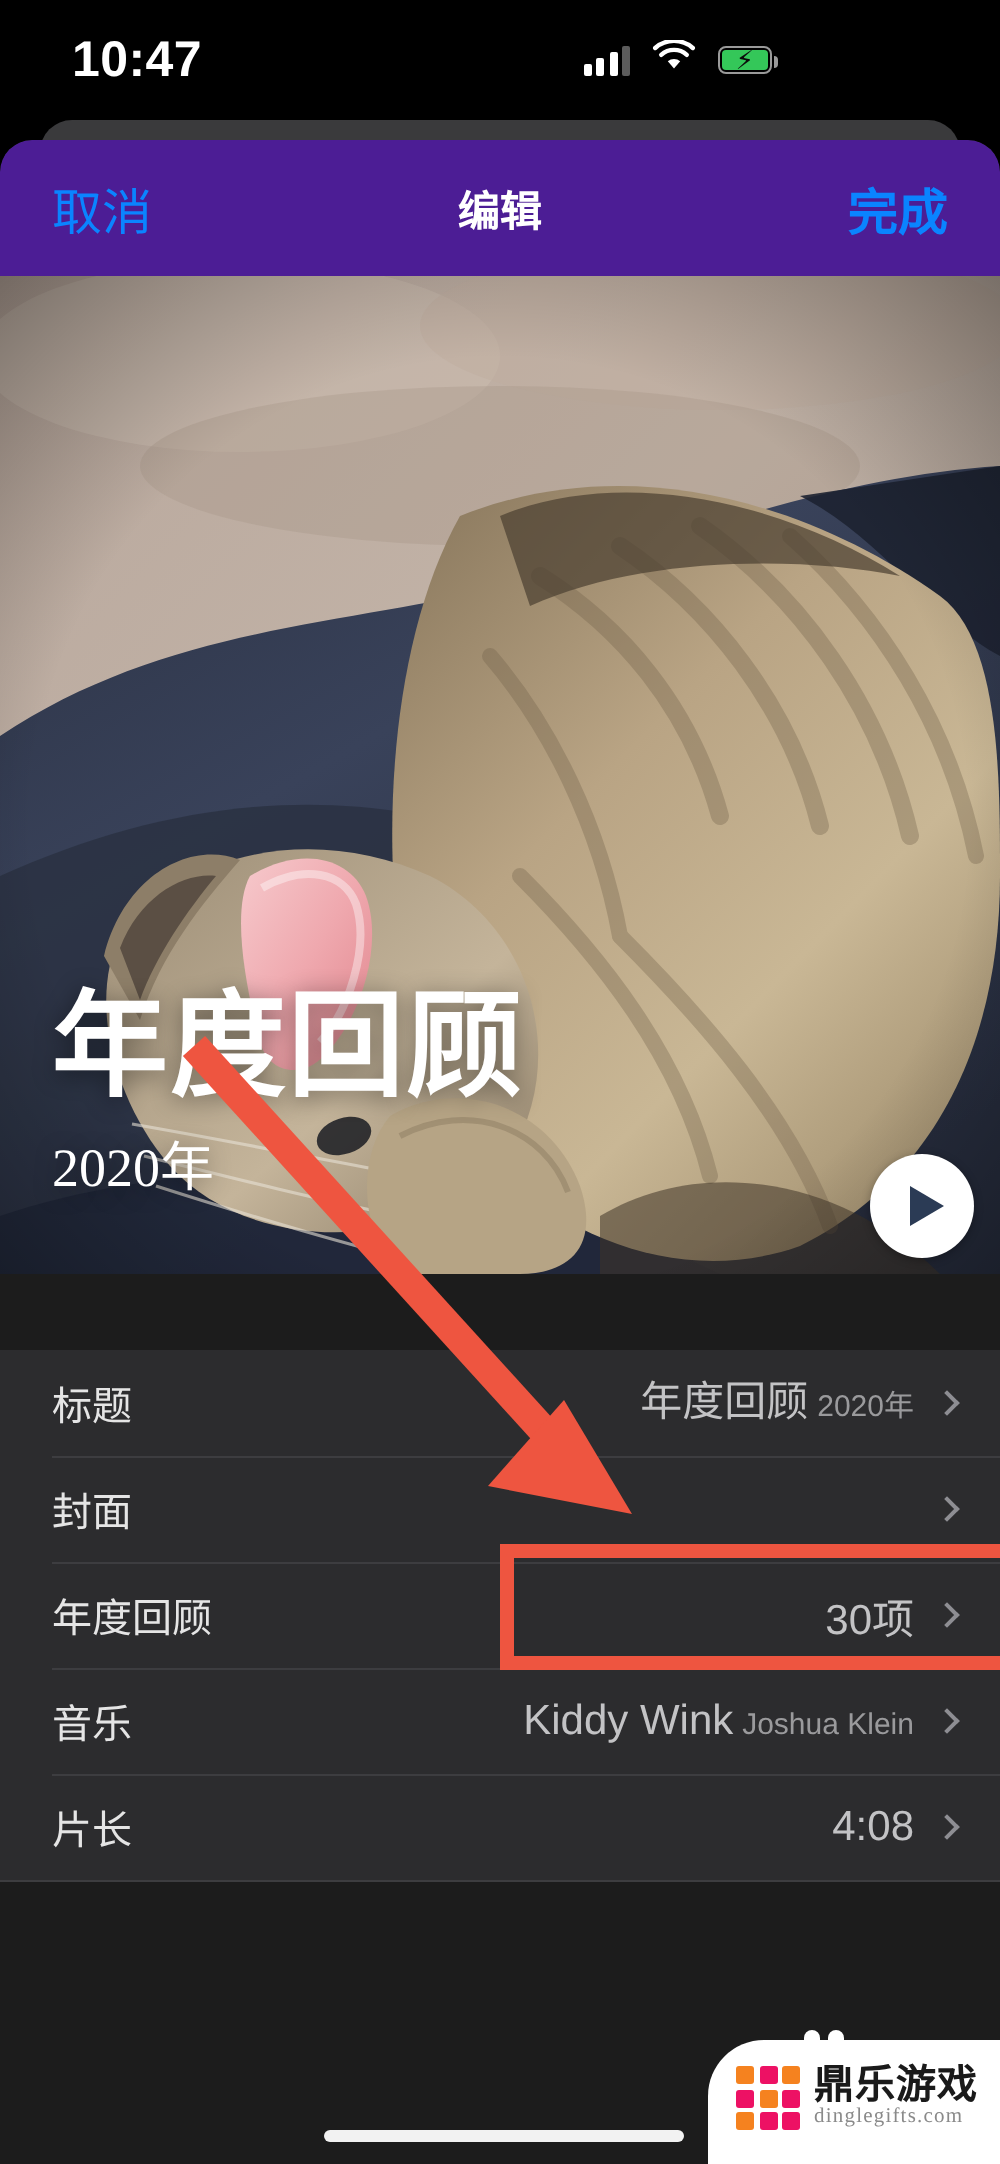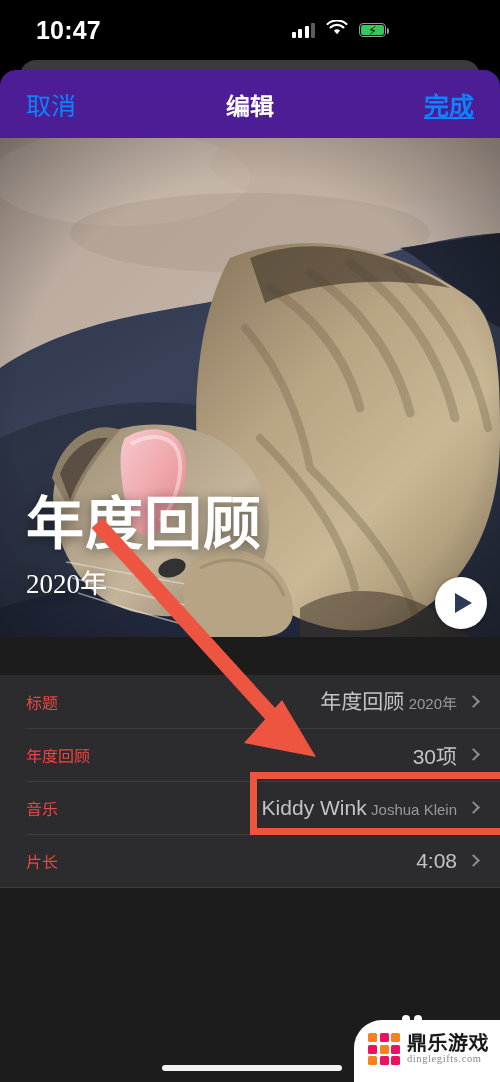--- a/index.html
+++ b/index.html
@@ -84,7 +84,7 @@
   }
   #nav-title {
     position:absolute; left:0; right:0;
-    text-align:center; font-size:24px;
+    text-align:center; font-size:21px;
     color:#fff; font-weight:600;
     pointer-events:none;
   }

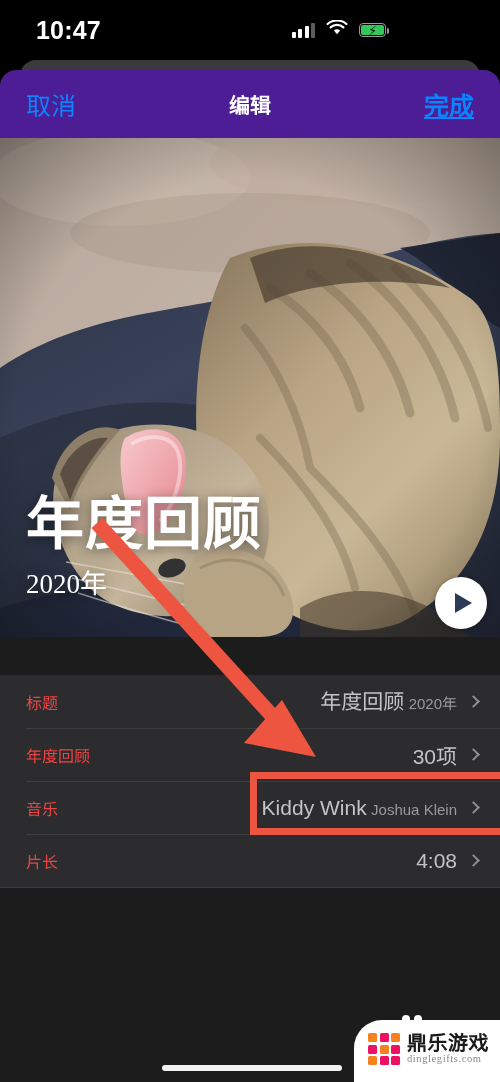--- a/index.html
+++ b/index.html
@@ -88,7 +88,7 @@
     color:#fff; font-weight:600;
     pointer-events:none;
   }
-  #nav-done { margin-left:auto; font-weight:600;text-decoration:underline; }
+  #nav-done { margin-left:auto; font-weight:600; }
 
   
   #hero {

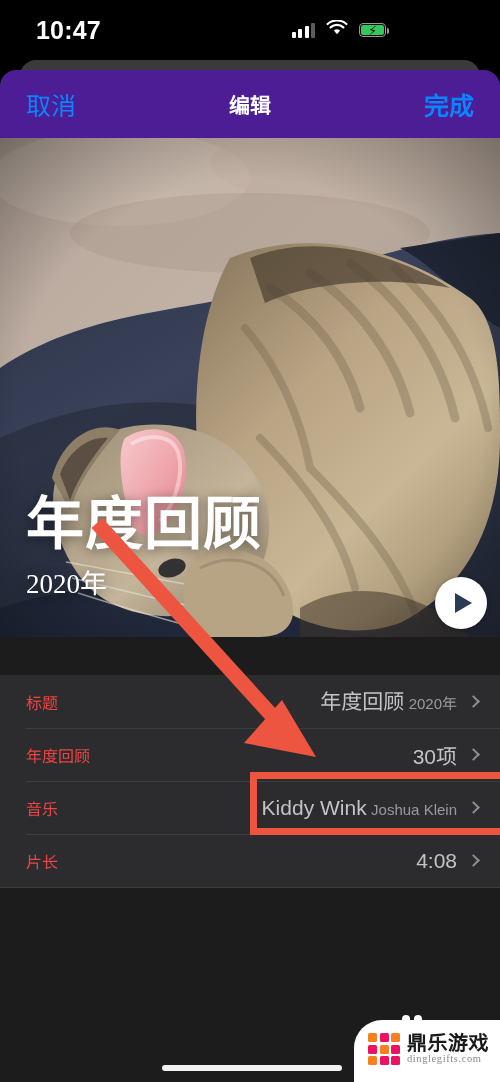--- a/index.html
+++ b/index.html
@@ -142,7 +142,7 @@
     height:1px; background:#3d3d40;
   }
   .row-label {
-    font-size:16px; color:#ef4444; white-space:nowrap;
+    font-size:20px; color:#e5e5e5; white-space:nowrap;
   }
   .row-right {
     margin-left:auto; display:flex; align-items:center; gap:12px;

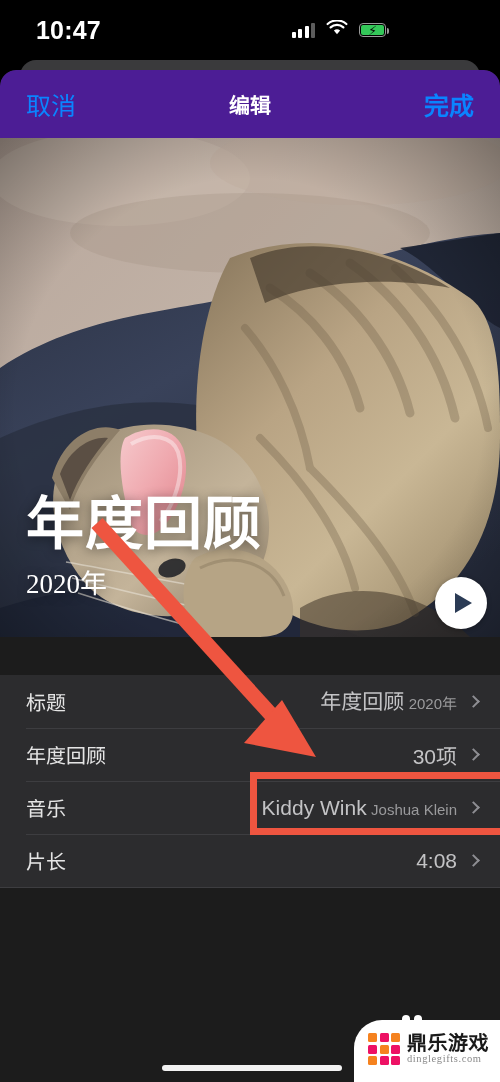--- a/index.html
+++ b/index.html
@@ -362,6 +362,13 @@
         </span>
       </div>
 
+      <div class="row">
+        <span class="row-label">封面</span>
+        <span class="row-right">
+
+          <span class="chev"></span>
+        </span>
+      </div>
 
       <div class="row">
         <span class="row-label">年度回顾</span>

